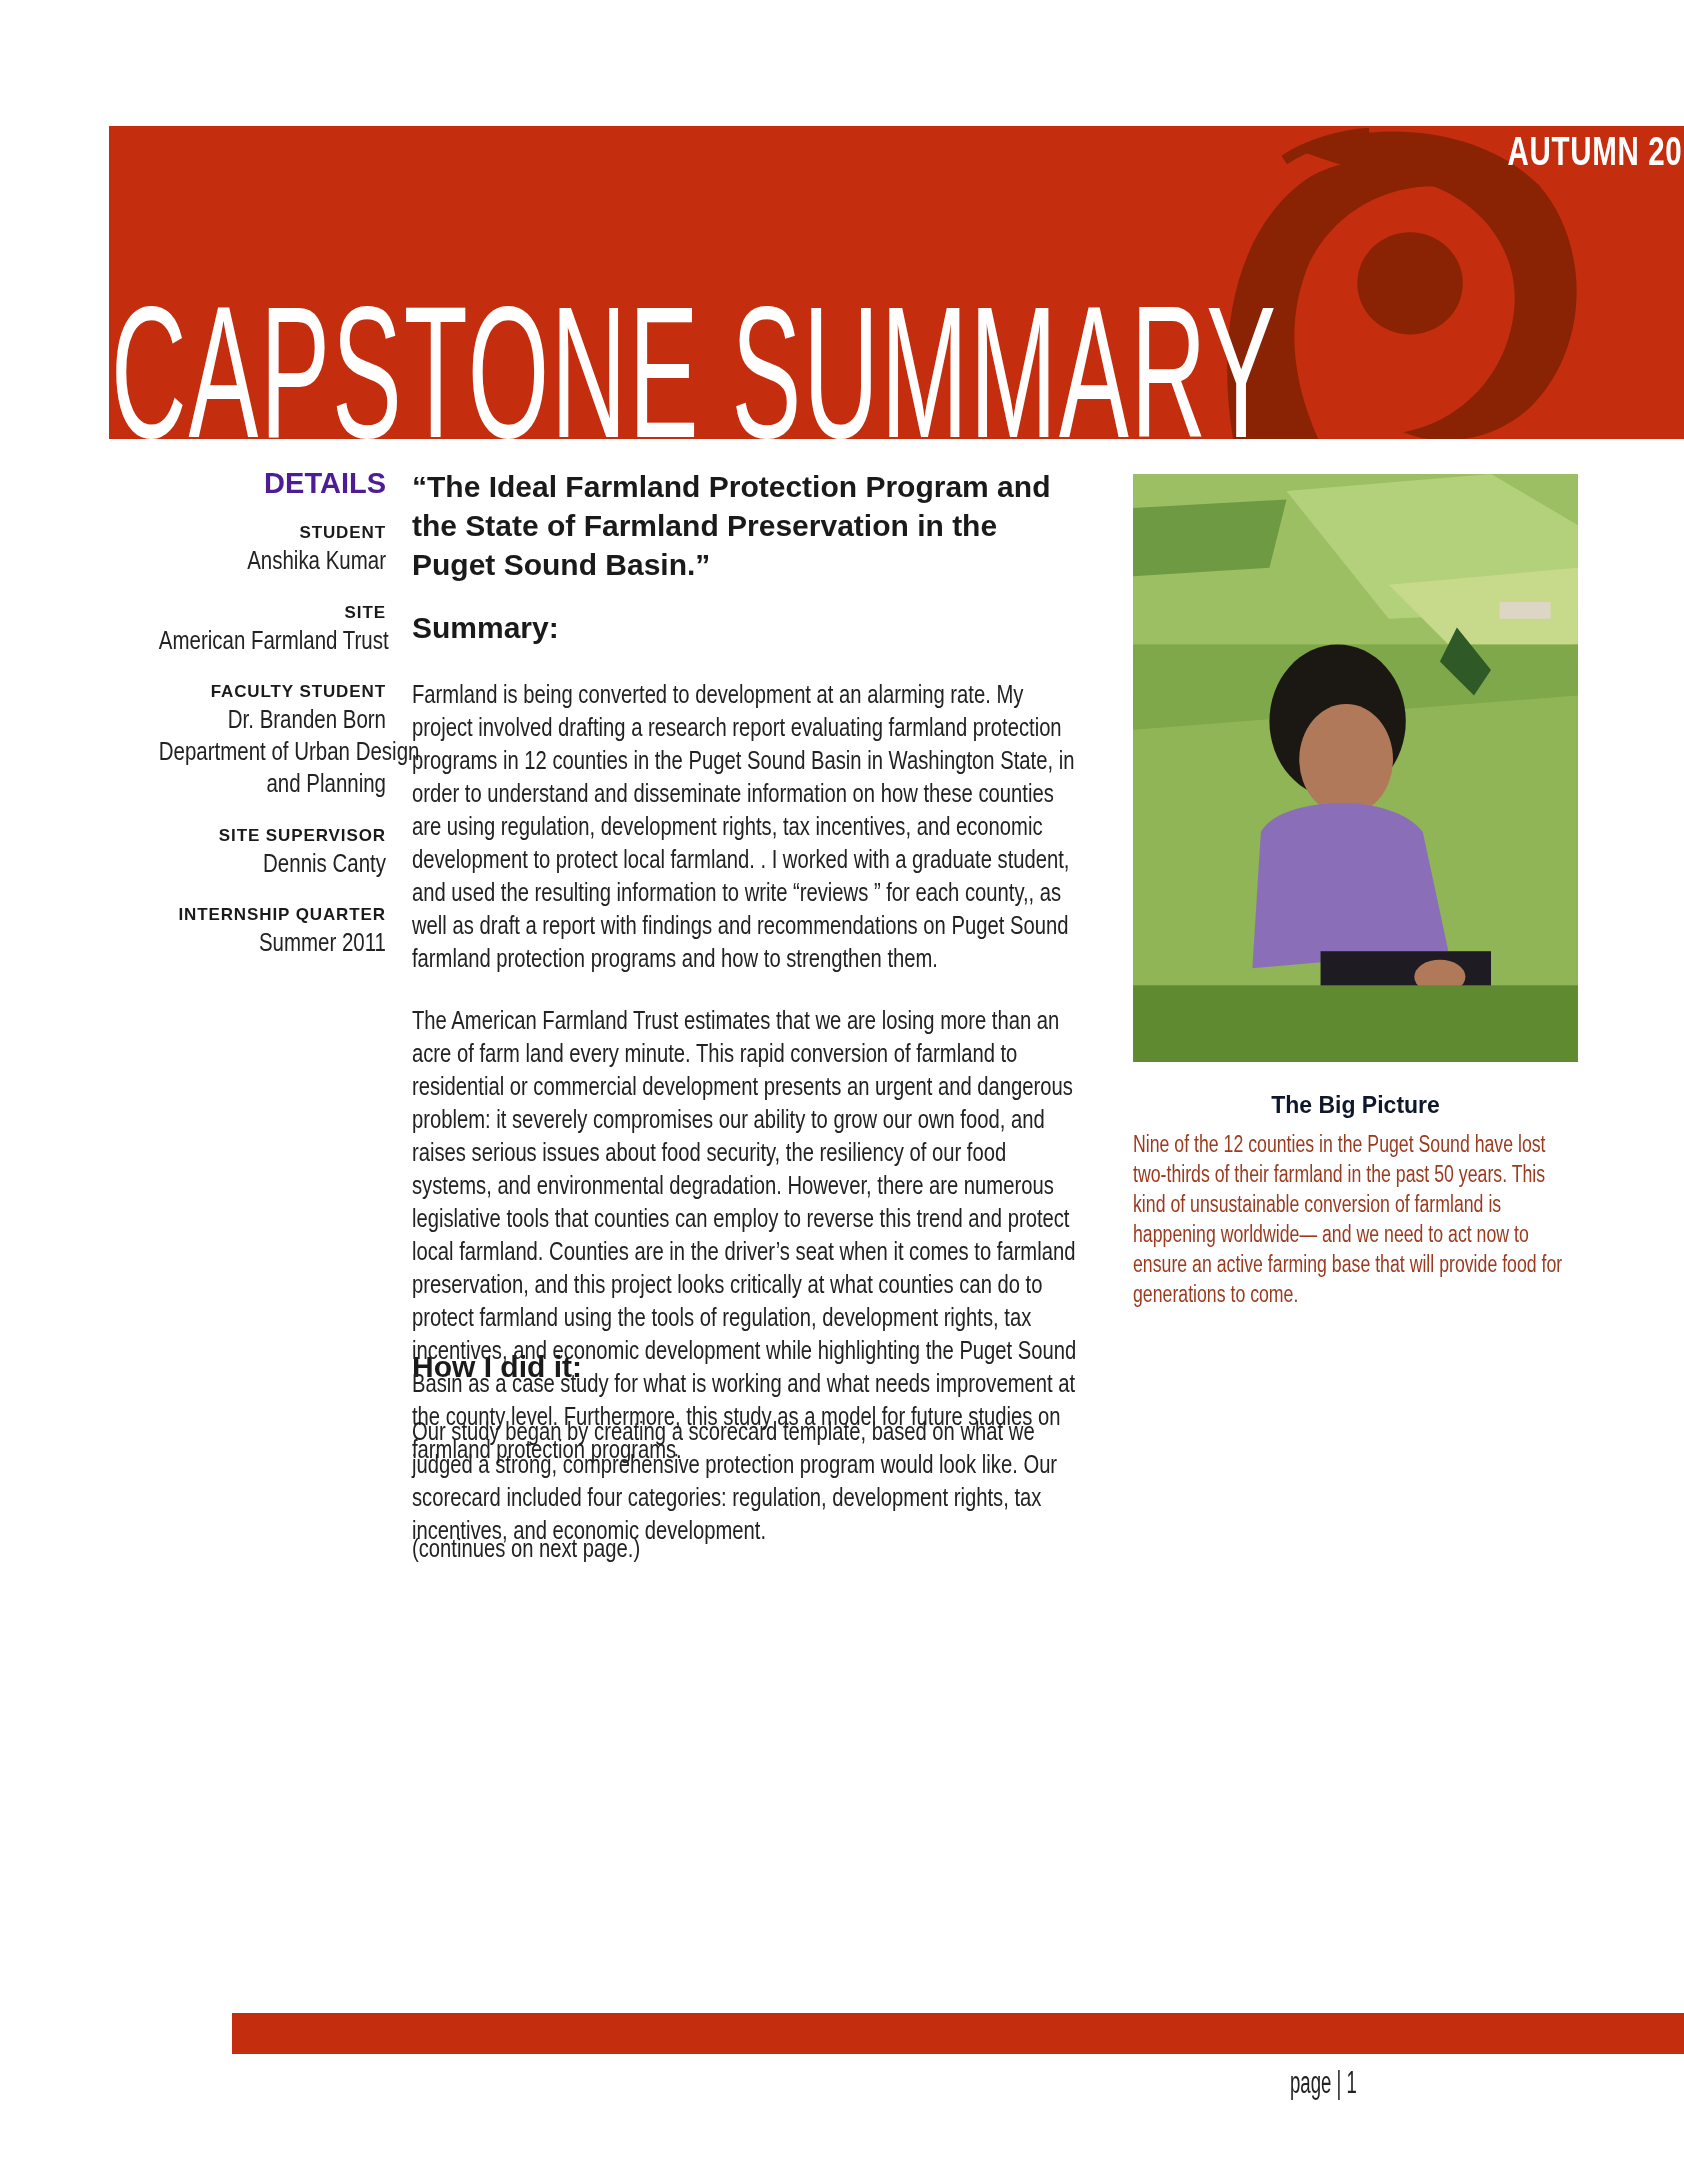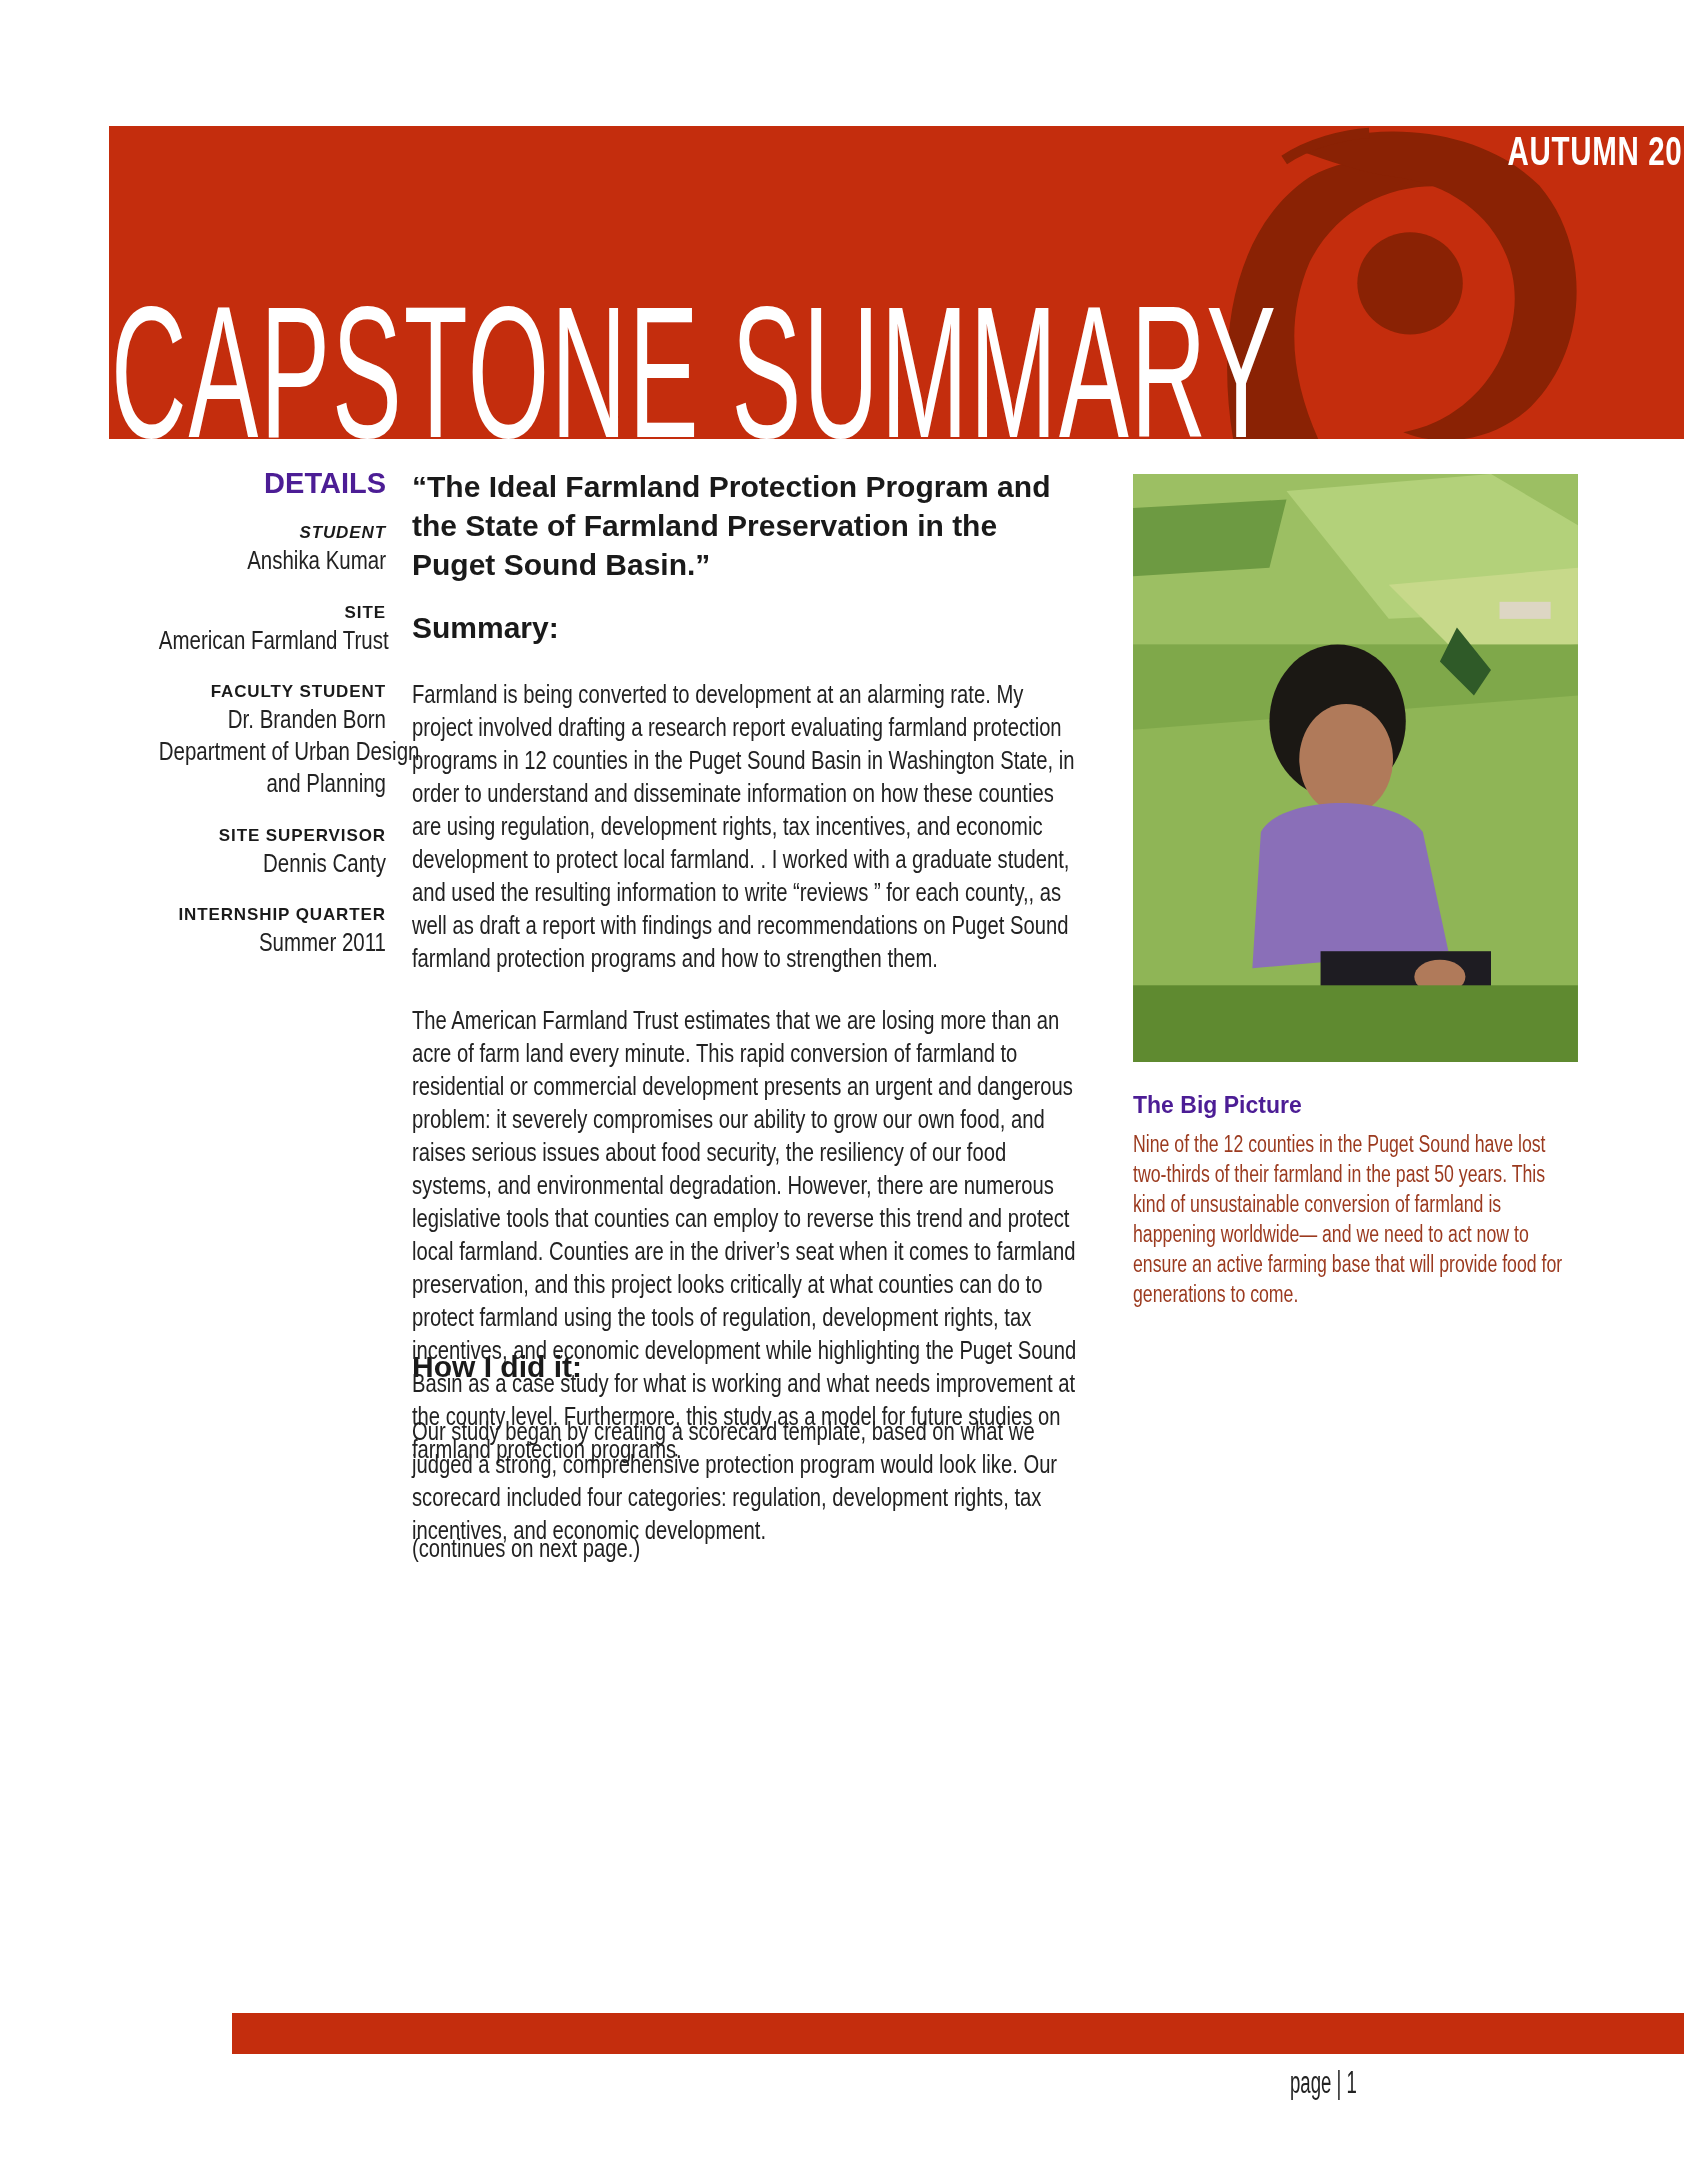--- a/index.html
+++ b/index.html
@@ -13,7 +13,7 @@
   .details { position: absolute; left: 102px; top: 467px; width: 284px; text-align: right; }
   .details-heading { color: #4c1d95; font-size: 29px; font-weight: bold; margin-bottom: 22px; }
   .d-label { font-size: 17px; font-weight: bold; letter-spacing: 0.9px; margin-top: 25.6px; line-height: 22px; }
-  .d-label.first { margin-top: 11px; font-style: italic; }
+  .d-label.first { margin-top: 11px; }
   .d-value { font-size: 25.6px; line-height: 32px; color: #222; transform: scaleX(0.8); transform-origin: right top; white-space: nowrap; }
 
   .main { position: absolute; left: 412px; top: 467px; width: 673px; }

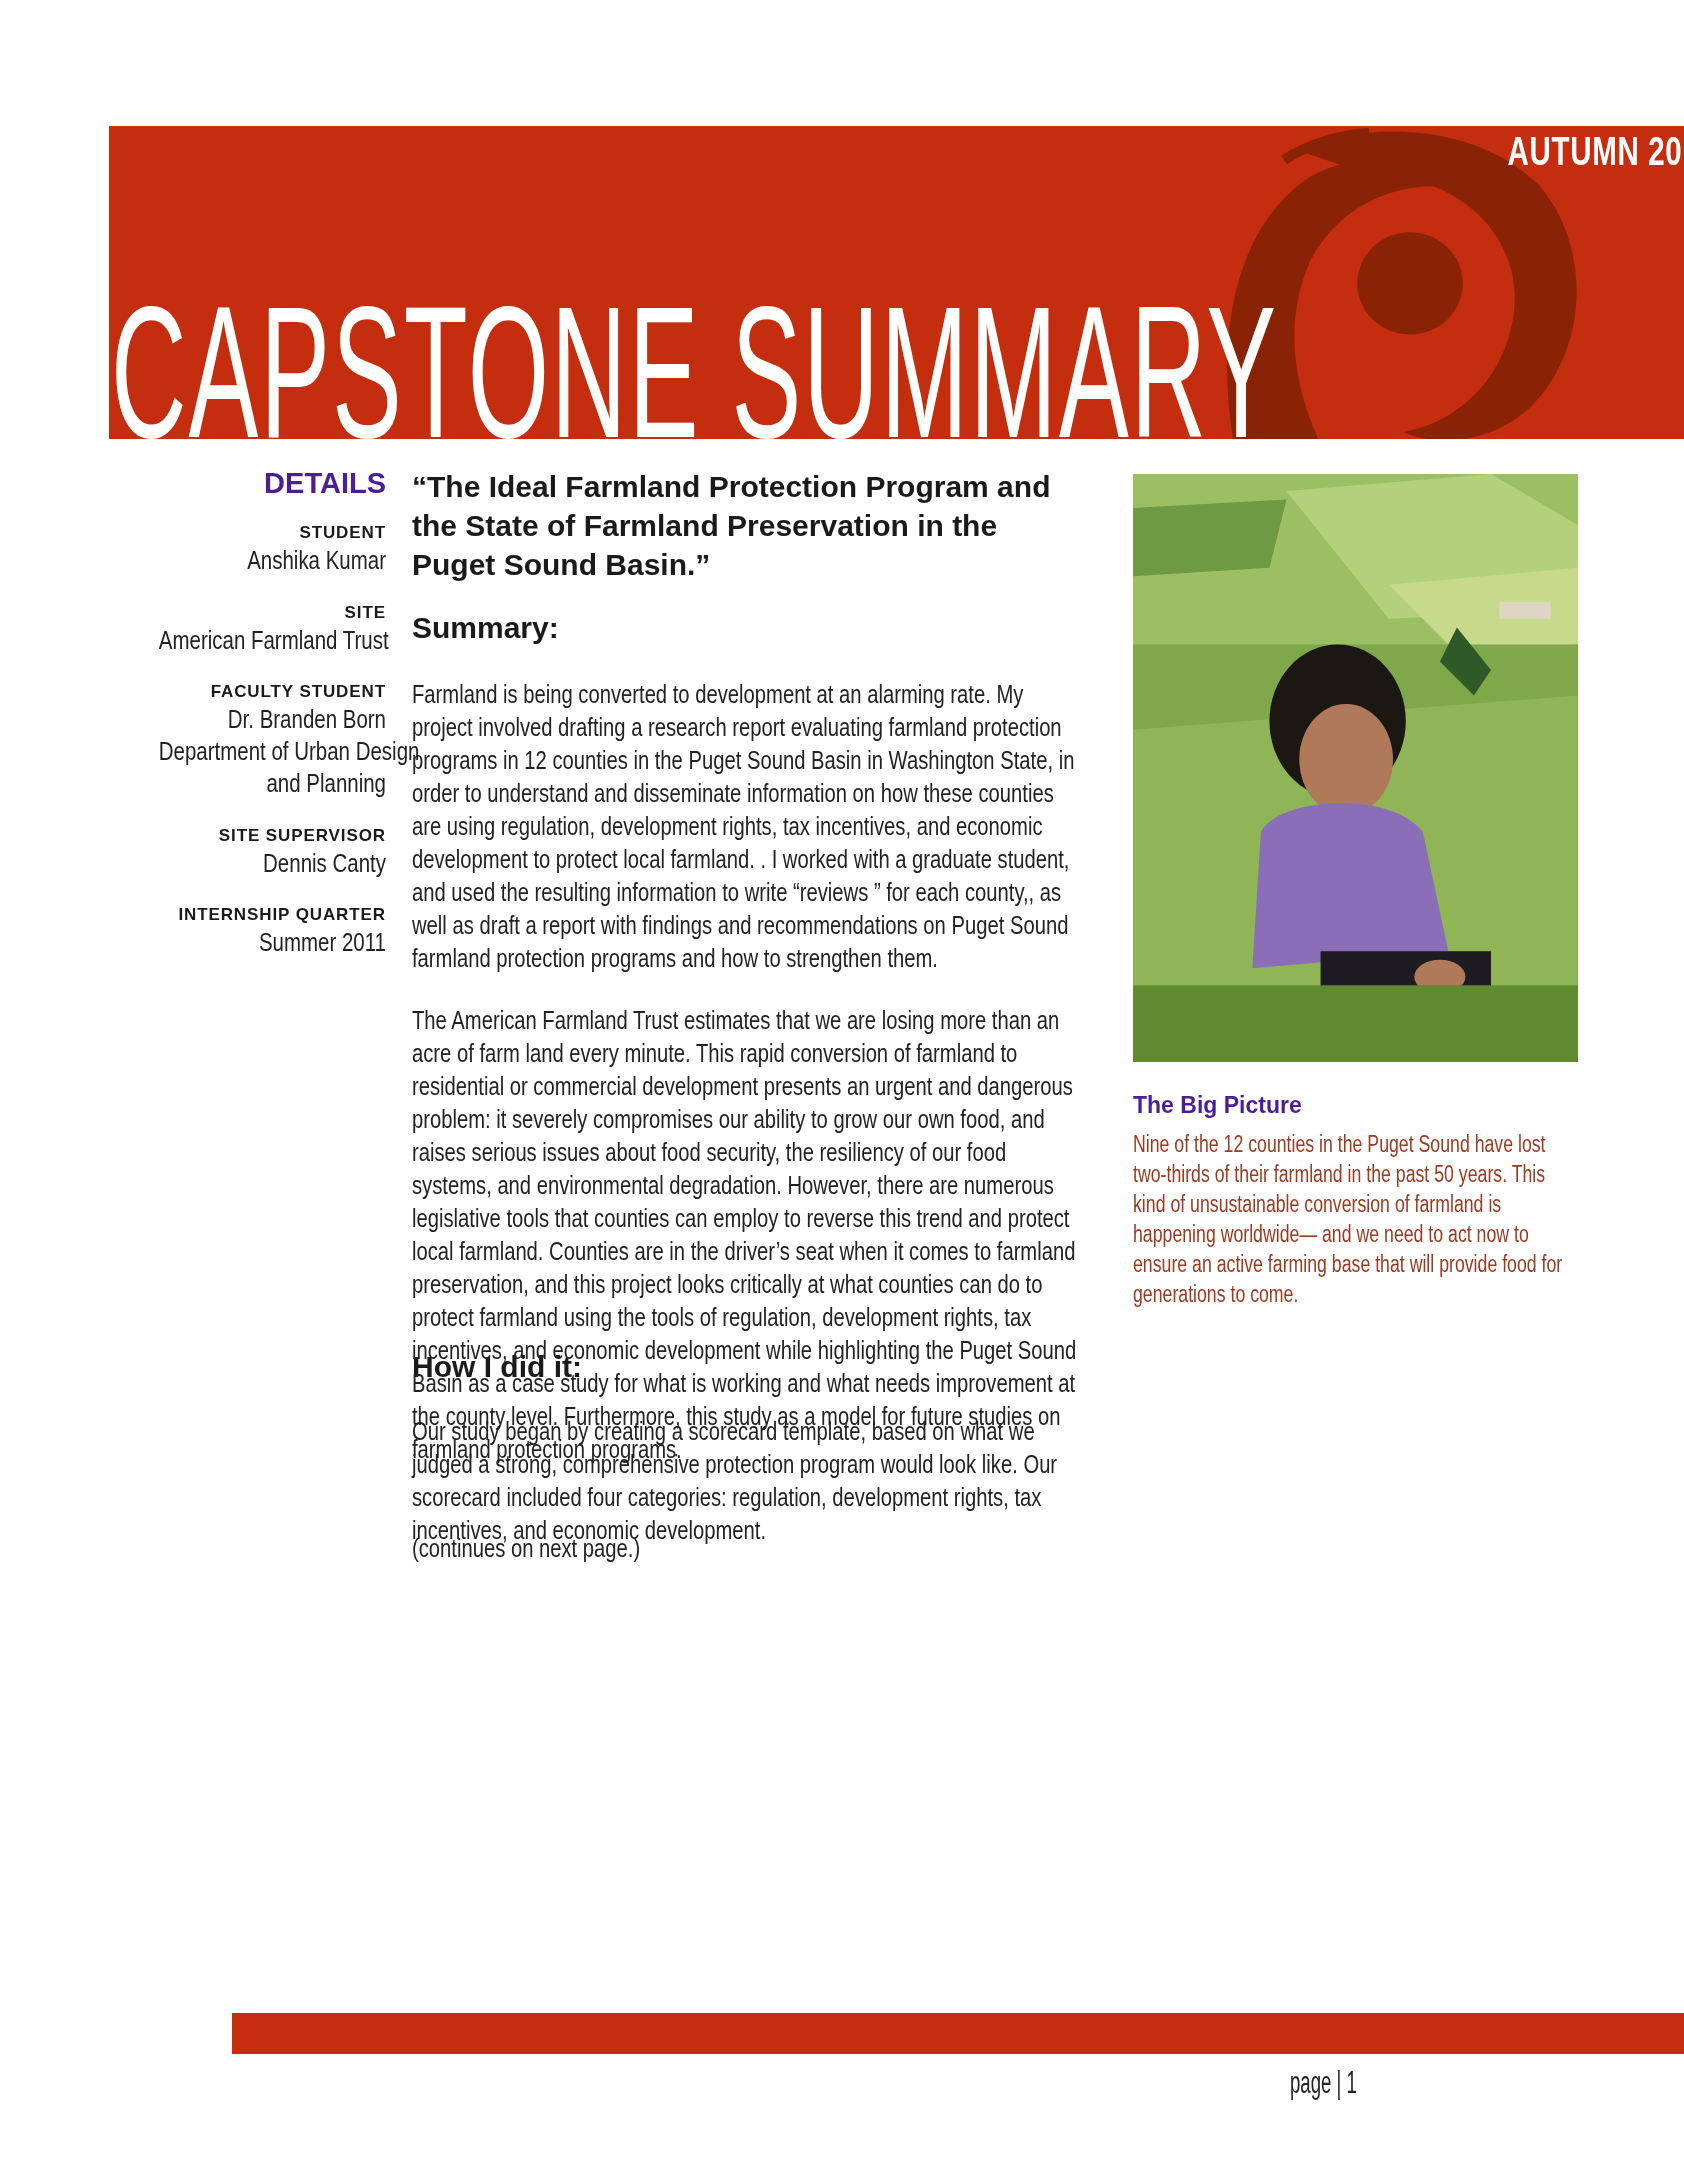--- a/index.html
+++ b/index.html
@@ -23,7 +23,7 @@
 
   .sidebar { position: absolute; left: 1133px; top: 474px; width: 445px; }
   .photo { width: 445px; height: 588px; position: relative; overflow: hidden; background: linear-gradient(180deg, #8db45a 0%, #a9c96a 20%, #7ea750 40%, #6f9a3e 60%, #5d8a2f 80%, #4f7b27 100%); }
-  .caption-title { color: #4c1d95; font-size: 23px; font-weight: bold; margin-top: 29px; line-height: 29px; }
+  .caption-title { color: #0f172a; font-size: 23px; font-weight: bold; margin-top: 29px; line-height: 29px; text-align: center; }
   .caption-text { color: #9b3a1f; font-size: 23px; line-height: 30px; margin-top: 8.5px; width: 579px; transform: scaleX(0.77); transform-origin: left top; }
 
   .footer-bar { position: absolute; left: 232px; top: 2013px; width: 1453px; height: 41px; background: #c42d0d; }

